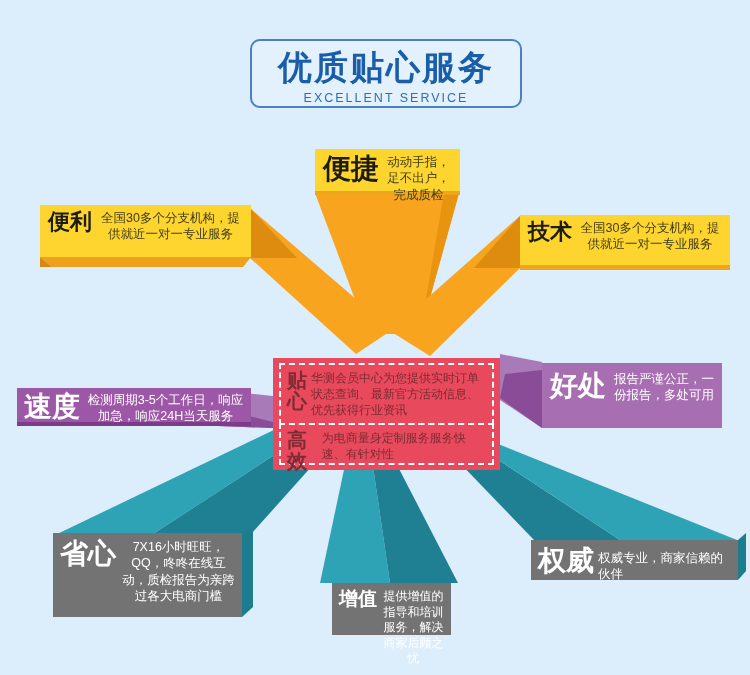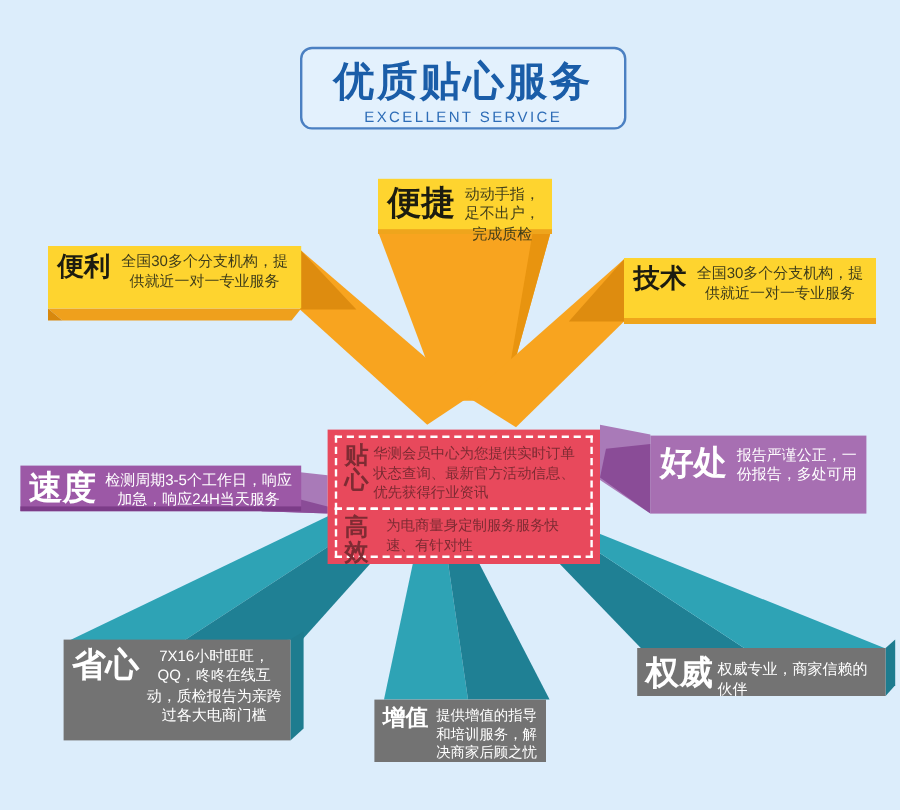--- a/index.html
+++ b/index.html
@@ -35,7 +35,7 @@
   #n-sudu    {left:17px; top:388px;width:234px;height:38px;}
   #n-haochu  {left:542px;top:363px;width:180px;height:65px;}
   #n-shengxin{left:53px; top:533px;width:189px;height:84px;}
-  #n-zengzhi {left:312px;top:583px;width:143px;height:52px;}
+  #n-zengzhi {left:332px;top:583px;width:119px;height:52px;}
   #n-quanwei {left:531px;top:540px;width:207px;height:40px;}
   #n-quanwei .desc{text-align:left;padding-top:4px;}
   #n-shengxin .desc{text-align:center;font-size:12.5px;}

